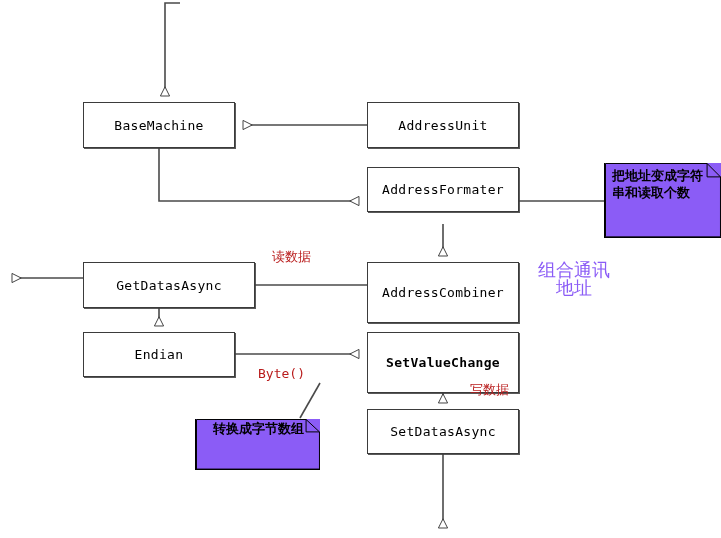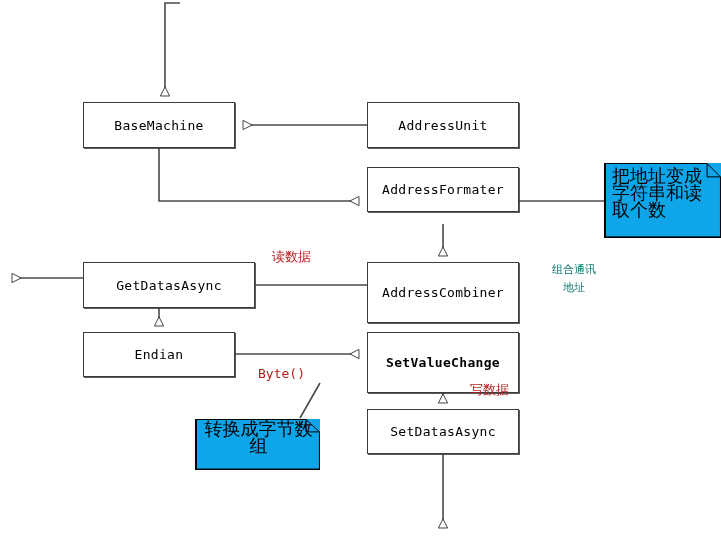--- a/index.html
+++ b/index.html
@@ -40,9 +40,9 @@
   .note {
     position: absolute;
     box-sizing: border-box;
-    background: #0ea5e9;
+    background: #8b5cf6;
     font-family: "DejaVu Sans", "Liberation Sans", sans-serif;
-    font-size: 18px;
+    font-size: 13px;
     color: #000000;
     line-height: 17px;
     padding: 4px 6px 2px 7px;
@@ -50,6 +50,7 @@
     border: 1px solid #000;
     border-right: none;
     border-top: none;
+    font-weight: bold;
   }
   .note .note-body {
     position: relative;

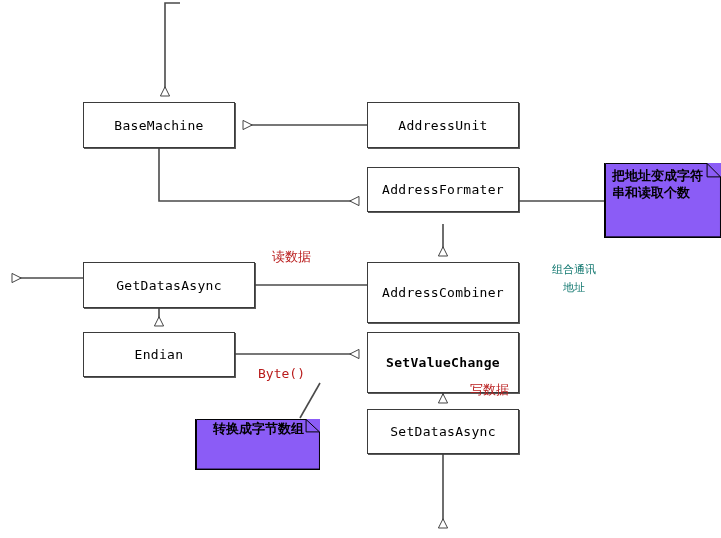--- a/index.html
+++ b/index.html
@@ -75,9 +75,9 @@
   }
   .free-label {
     position: absolute;
-    font-family: Liberation Mono, monospace;
-    font-size: 11px;
-    color: #0f766e;
+    font-family: Liberation Sans, sans-serif;
+    font-size: 18px;
+    color: #8b5cf6;
     line-height: 18px;
     text-align: center;
   }

